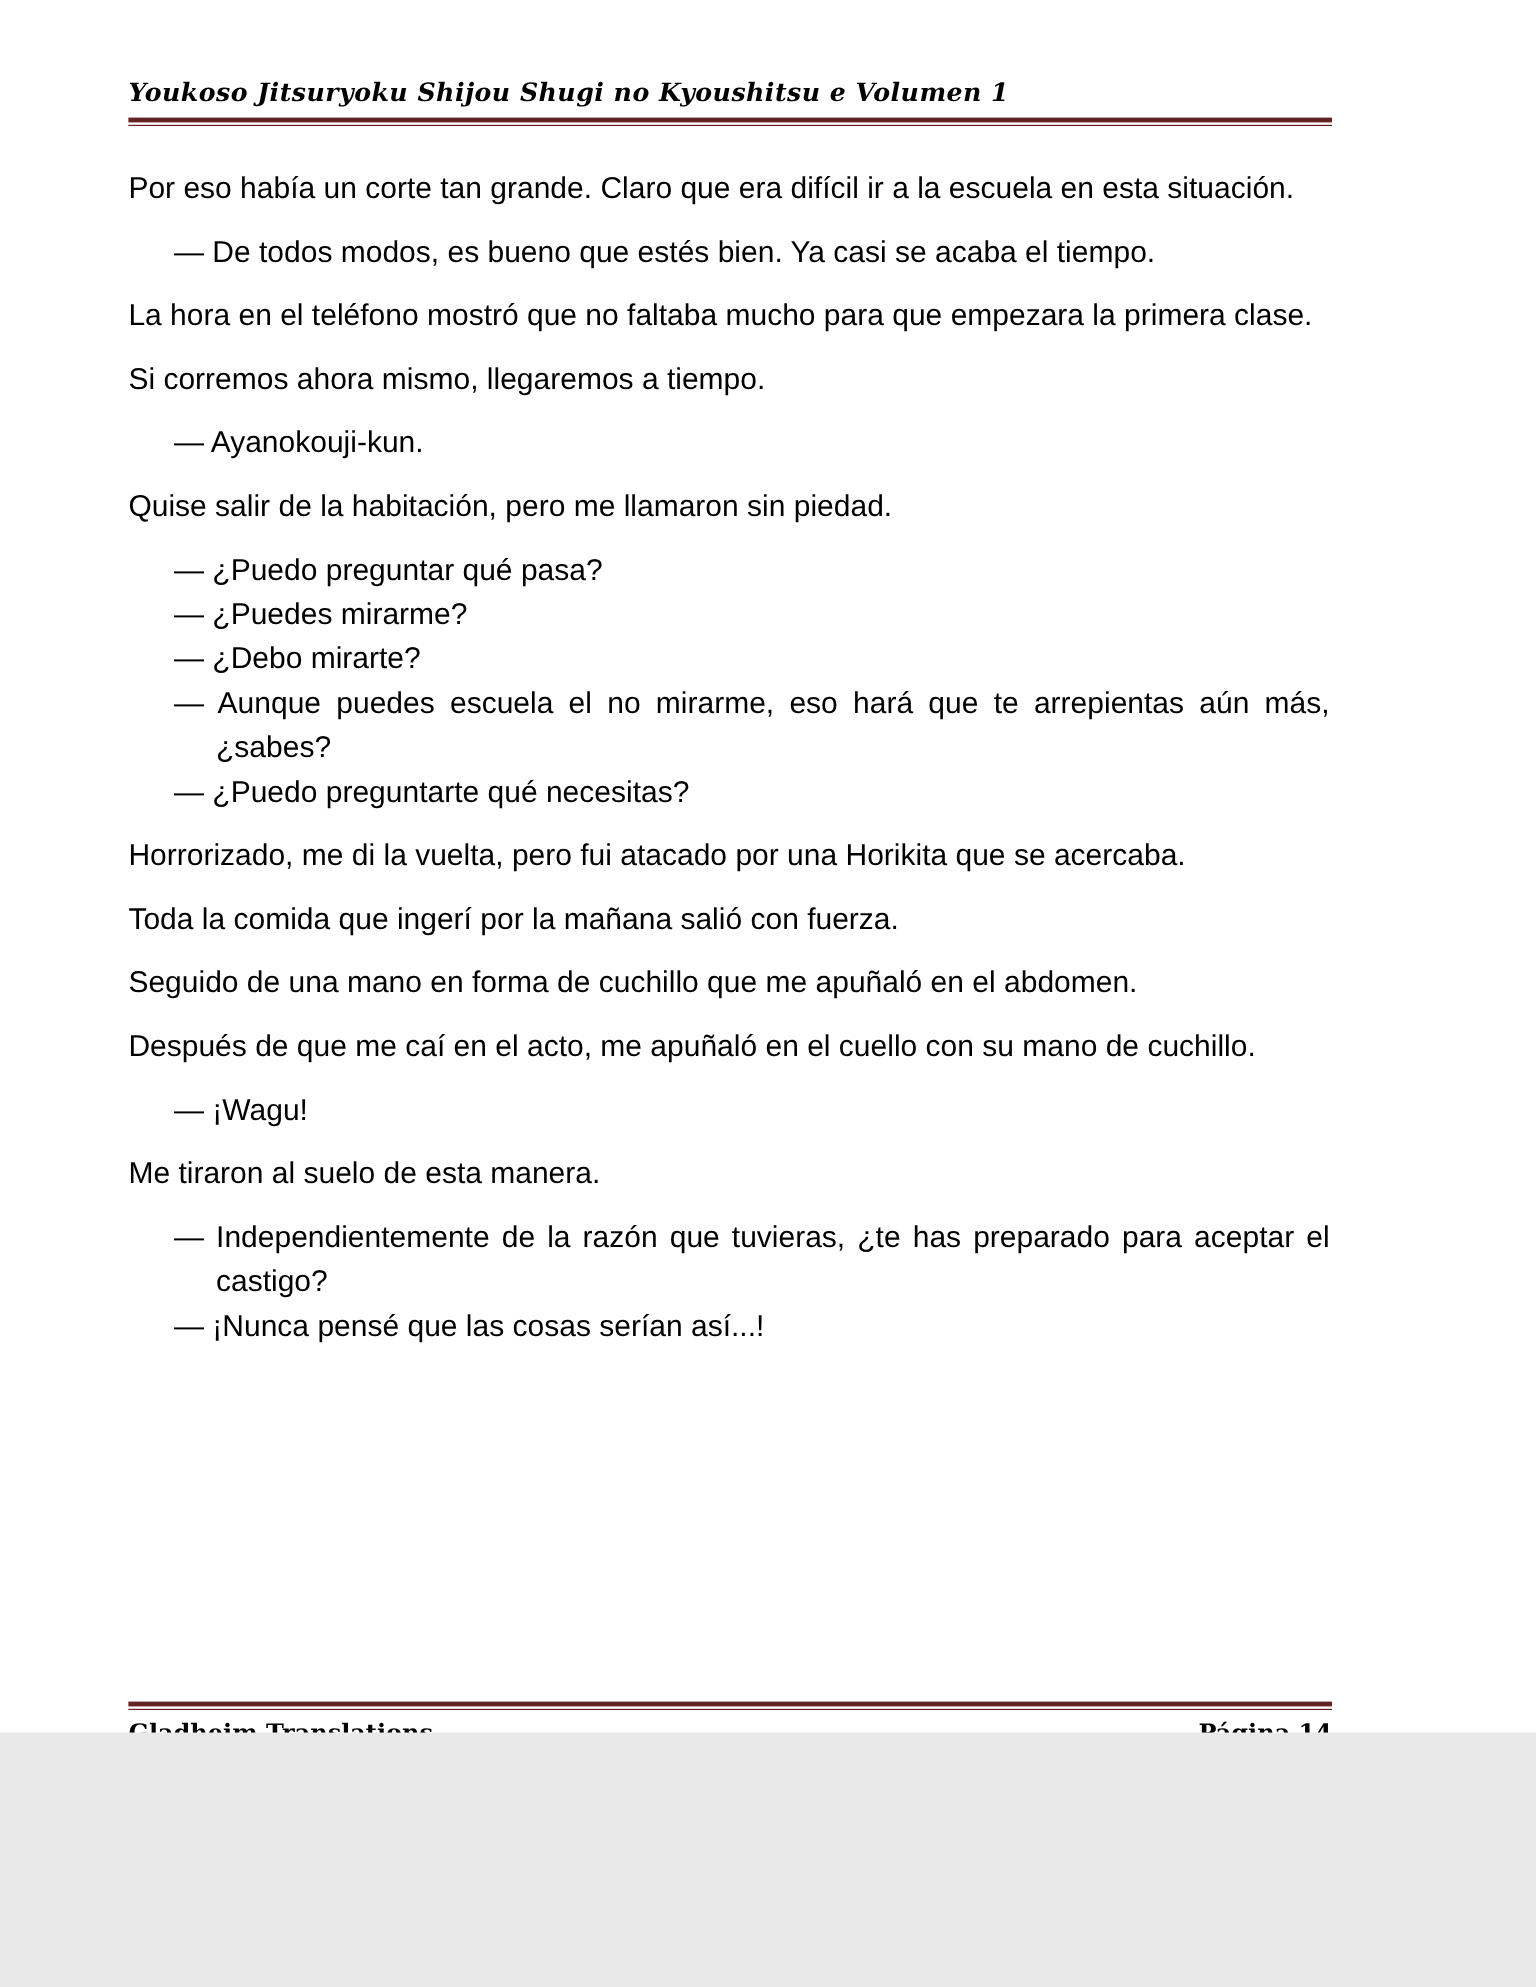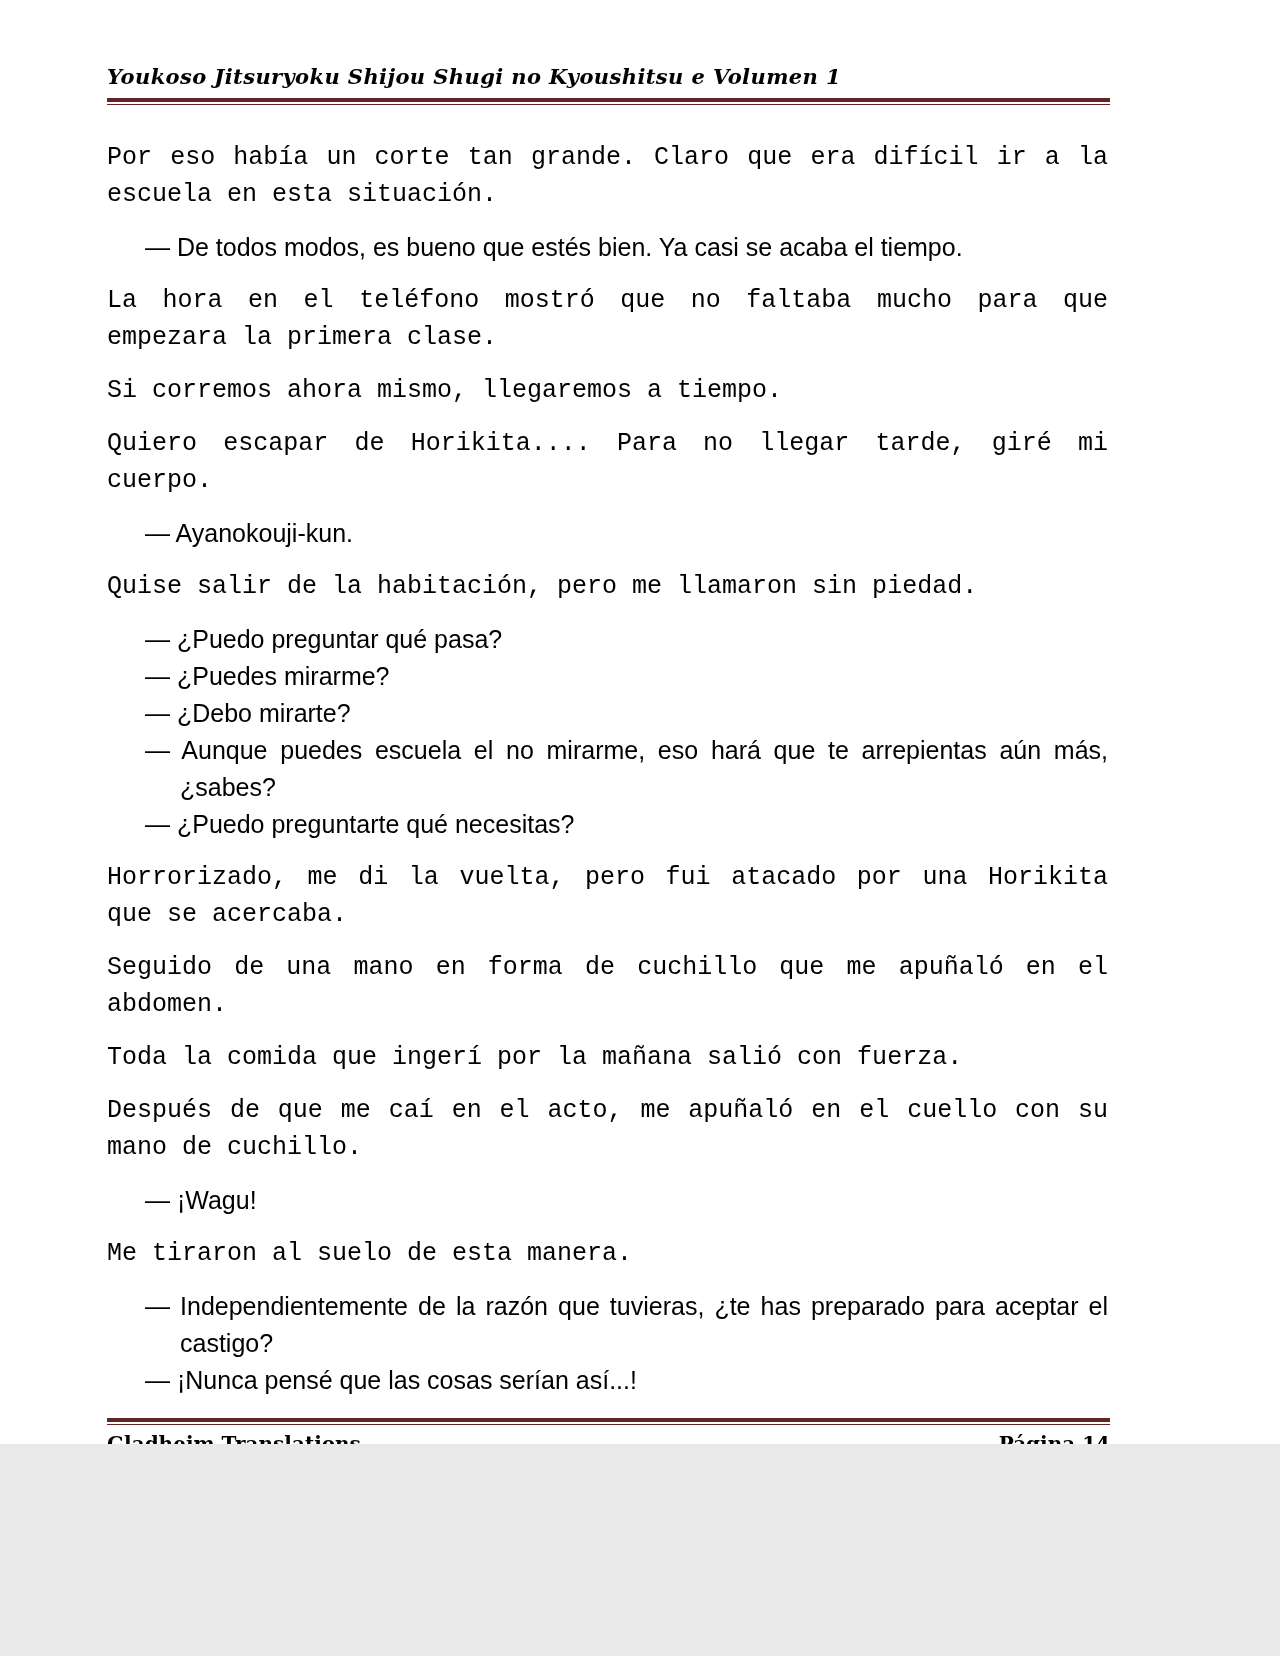--- a/index.html
+++ b/index.html
@@ -34,7 +34,7 @@
     text-align:justify;
     color:#000000;
   }
-  .para { margin:0 0 16px 0;font-family:Liberation Mono, monospace; }
+  .para { margin:0 0 16px 0; }
   .dialogue-group { margin:0 0 16px 0; }
   .dialogue-line {
     padding-left:73px;

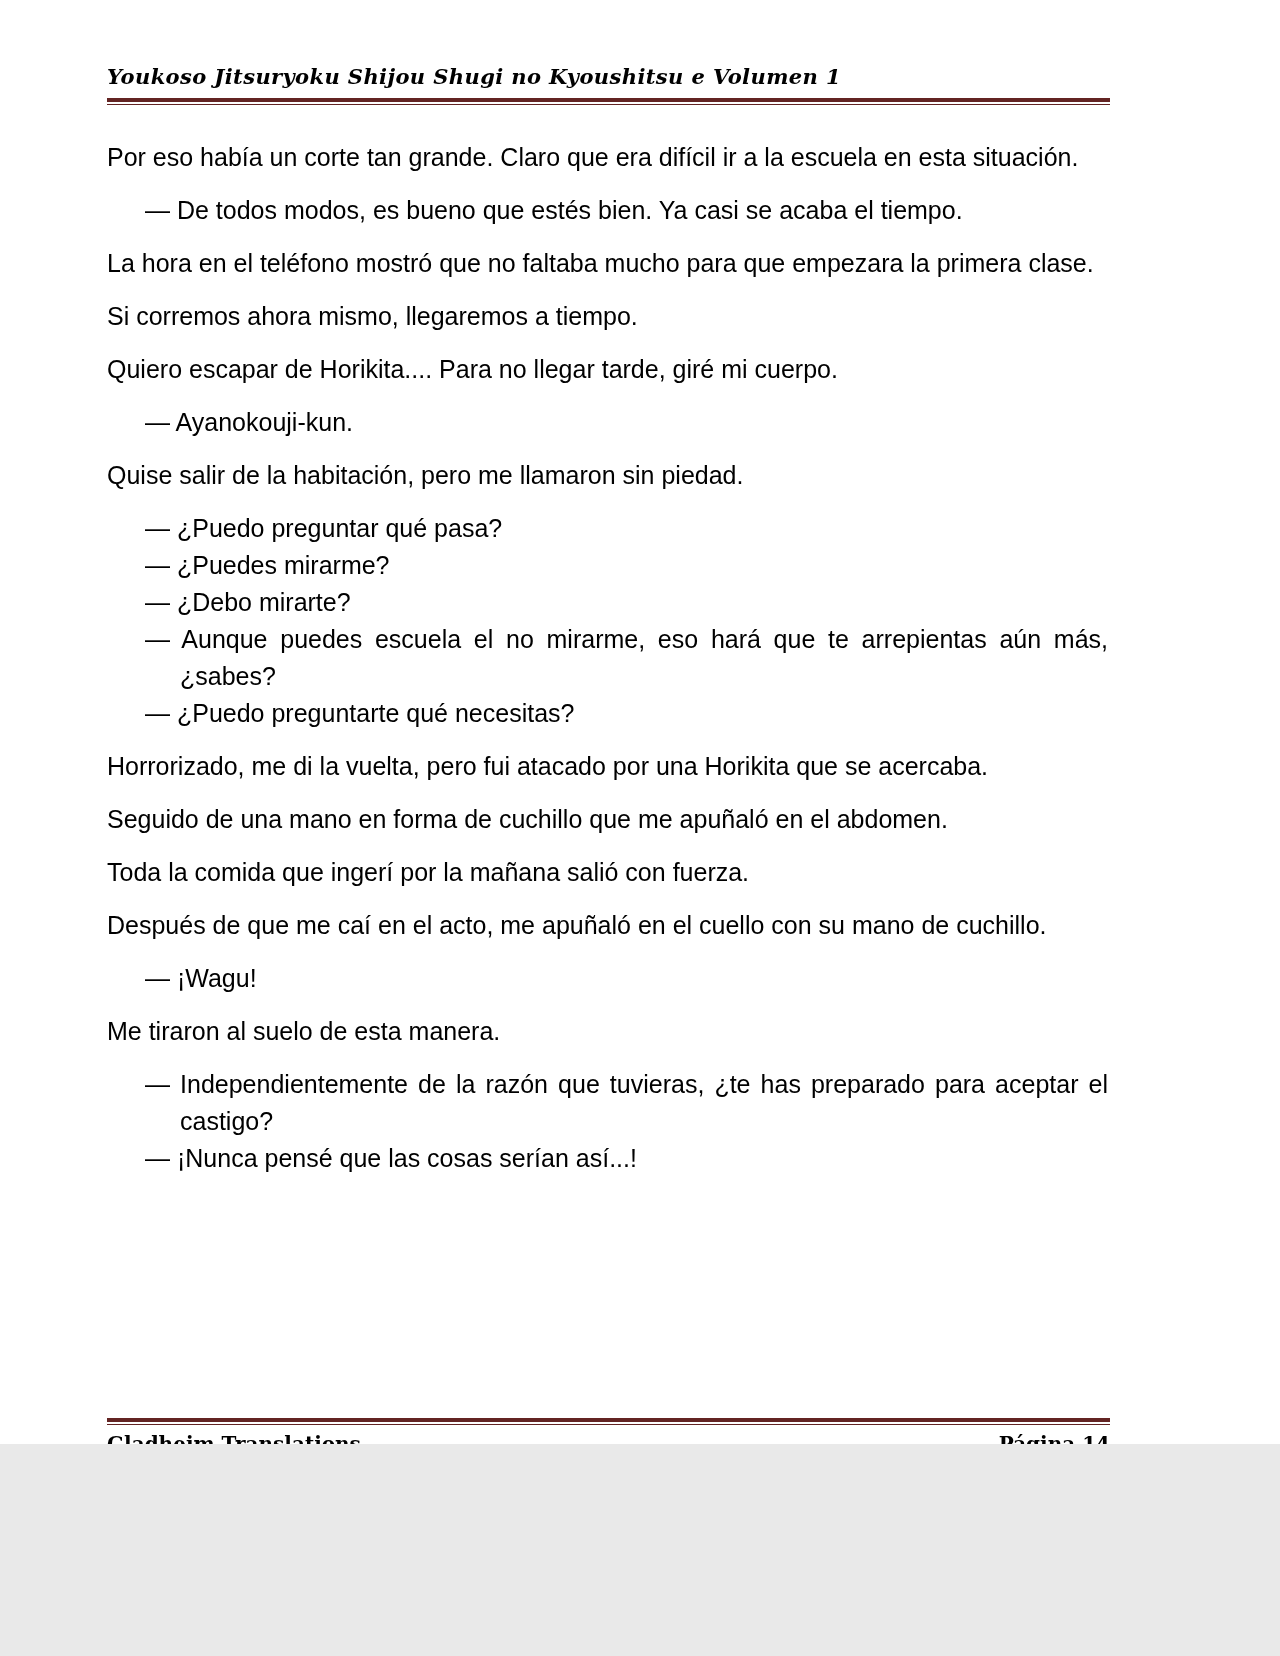--- a/index.html
+++ b/index.html
@@ -78,7 +78,6 @@
       </div>
       <p class="para">La hora en el teléfono mostró que no faltaba mucho para que empezara la primera clase.</p>
       <p class="para">Si corremos ahora mismo, llegaremos a tiempo.</p>
-      <p class="para">Quiero escapar de Horikita.... Para no llegar tarde, giré mi cuerpo.</p>
       <div class="dialogue-group">
         <p class="dialogue-line">— Ayanokouji-kun.</p>
       </div>

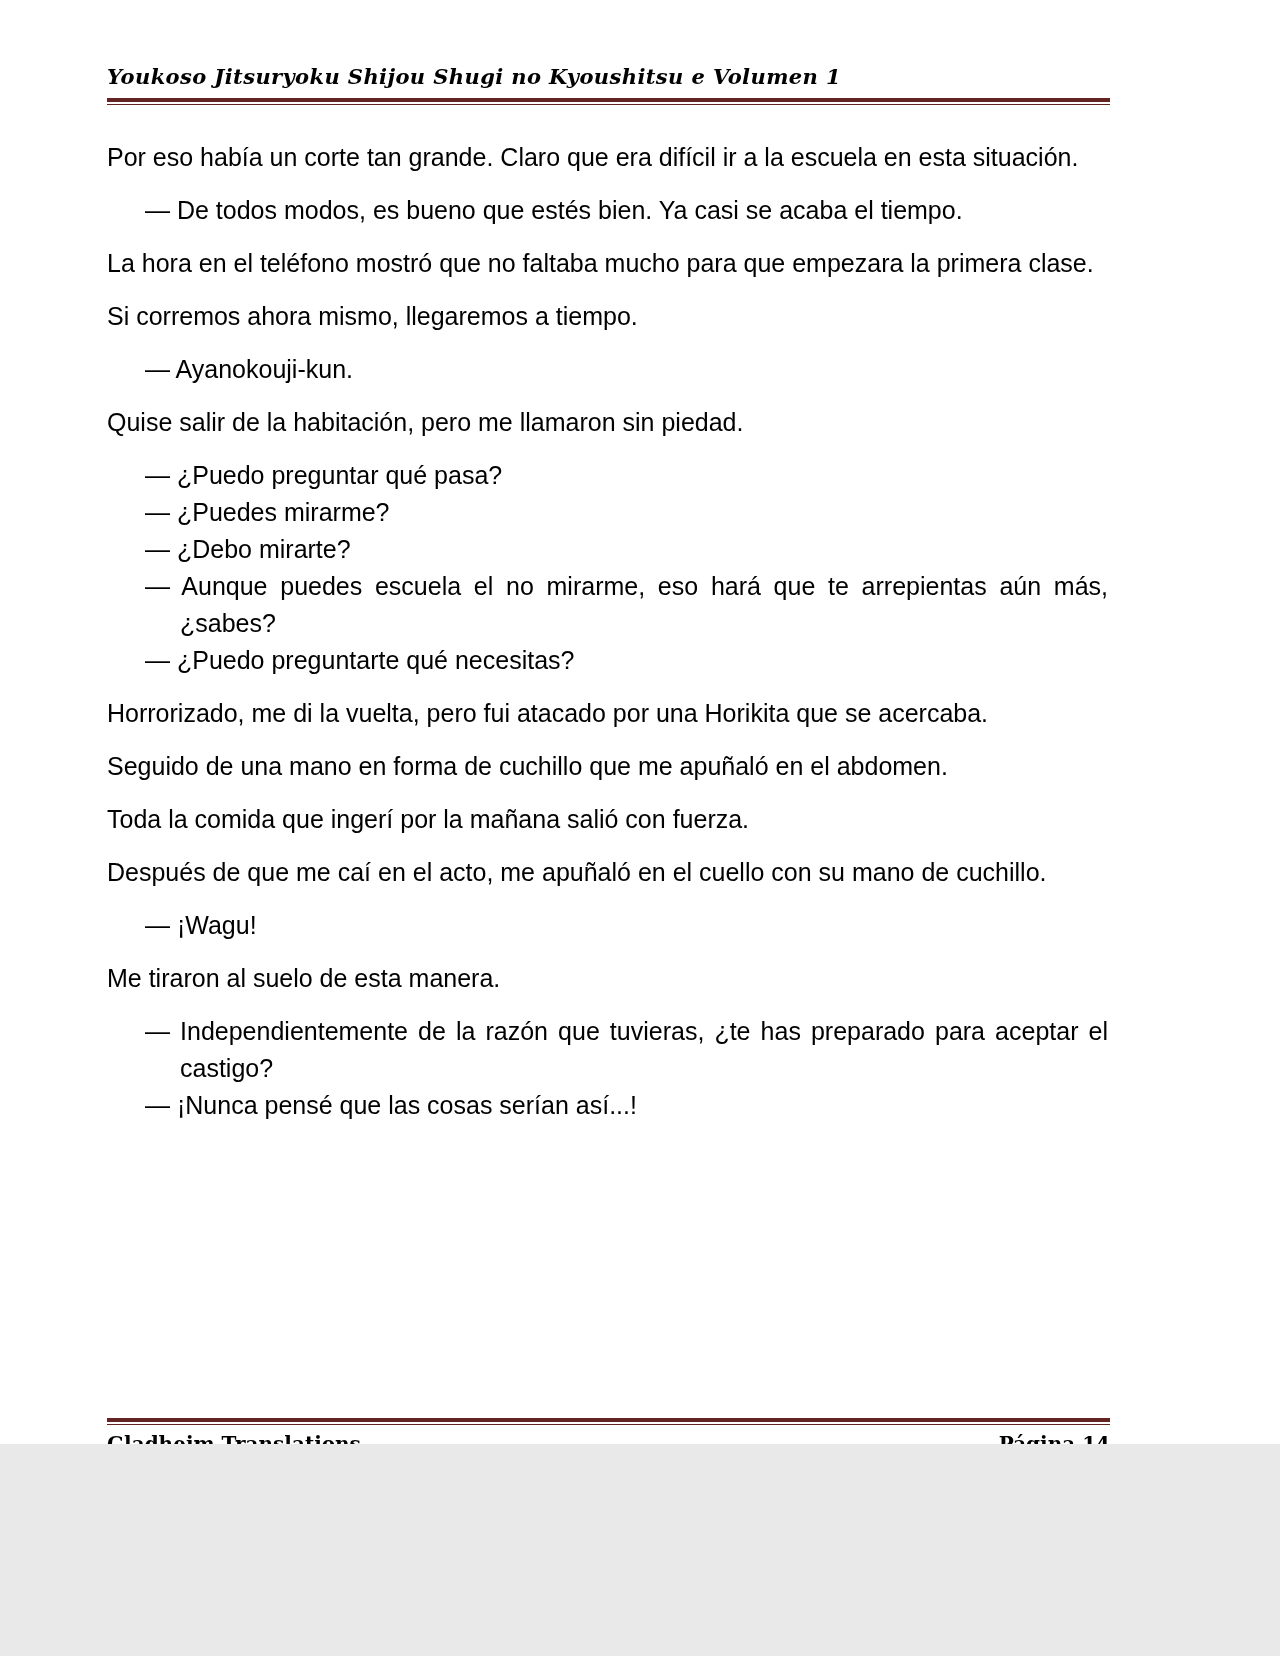--- a/index.html
+++ b/index.html
@@ -90,8 +90,8 @@
         <p class="dialogue-line">— ¿Puedo preguntarte qué necesitas?</p>
       </div>
       <p class="para">Horrorizado, me di la vuelta, pero fui atacado por una Horikita que se acercaba.</p>
+      <p class="para">Toda la comida que ingerí por la mañana salió con fuerza.</p>
       <p class="para">Seguido de una mano en forma de cuchillo que me apuñaló en el abdomen.</p>
-      <p class="para">Toda la comida que ingerí por la mañana salió con fuerza.</p>
       <p class="para">Después de que me caí en el acto, me apuñaló en el cuello con su mano de cuchillo.</p>
       <div class="dialogue-group">
         <p class="dialogue-line">— ¡Wagu!</p>

